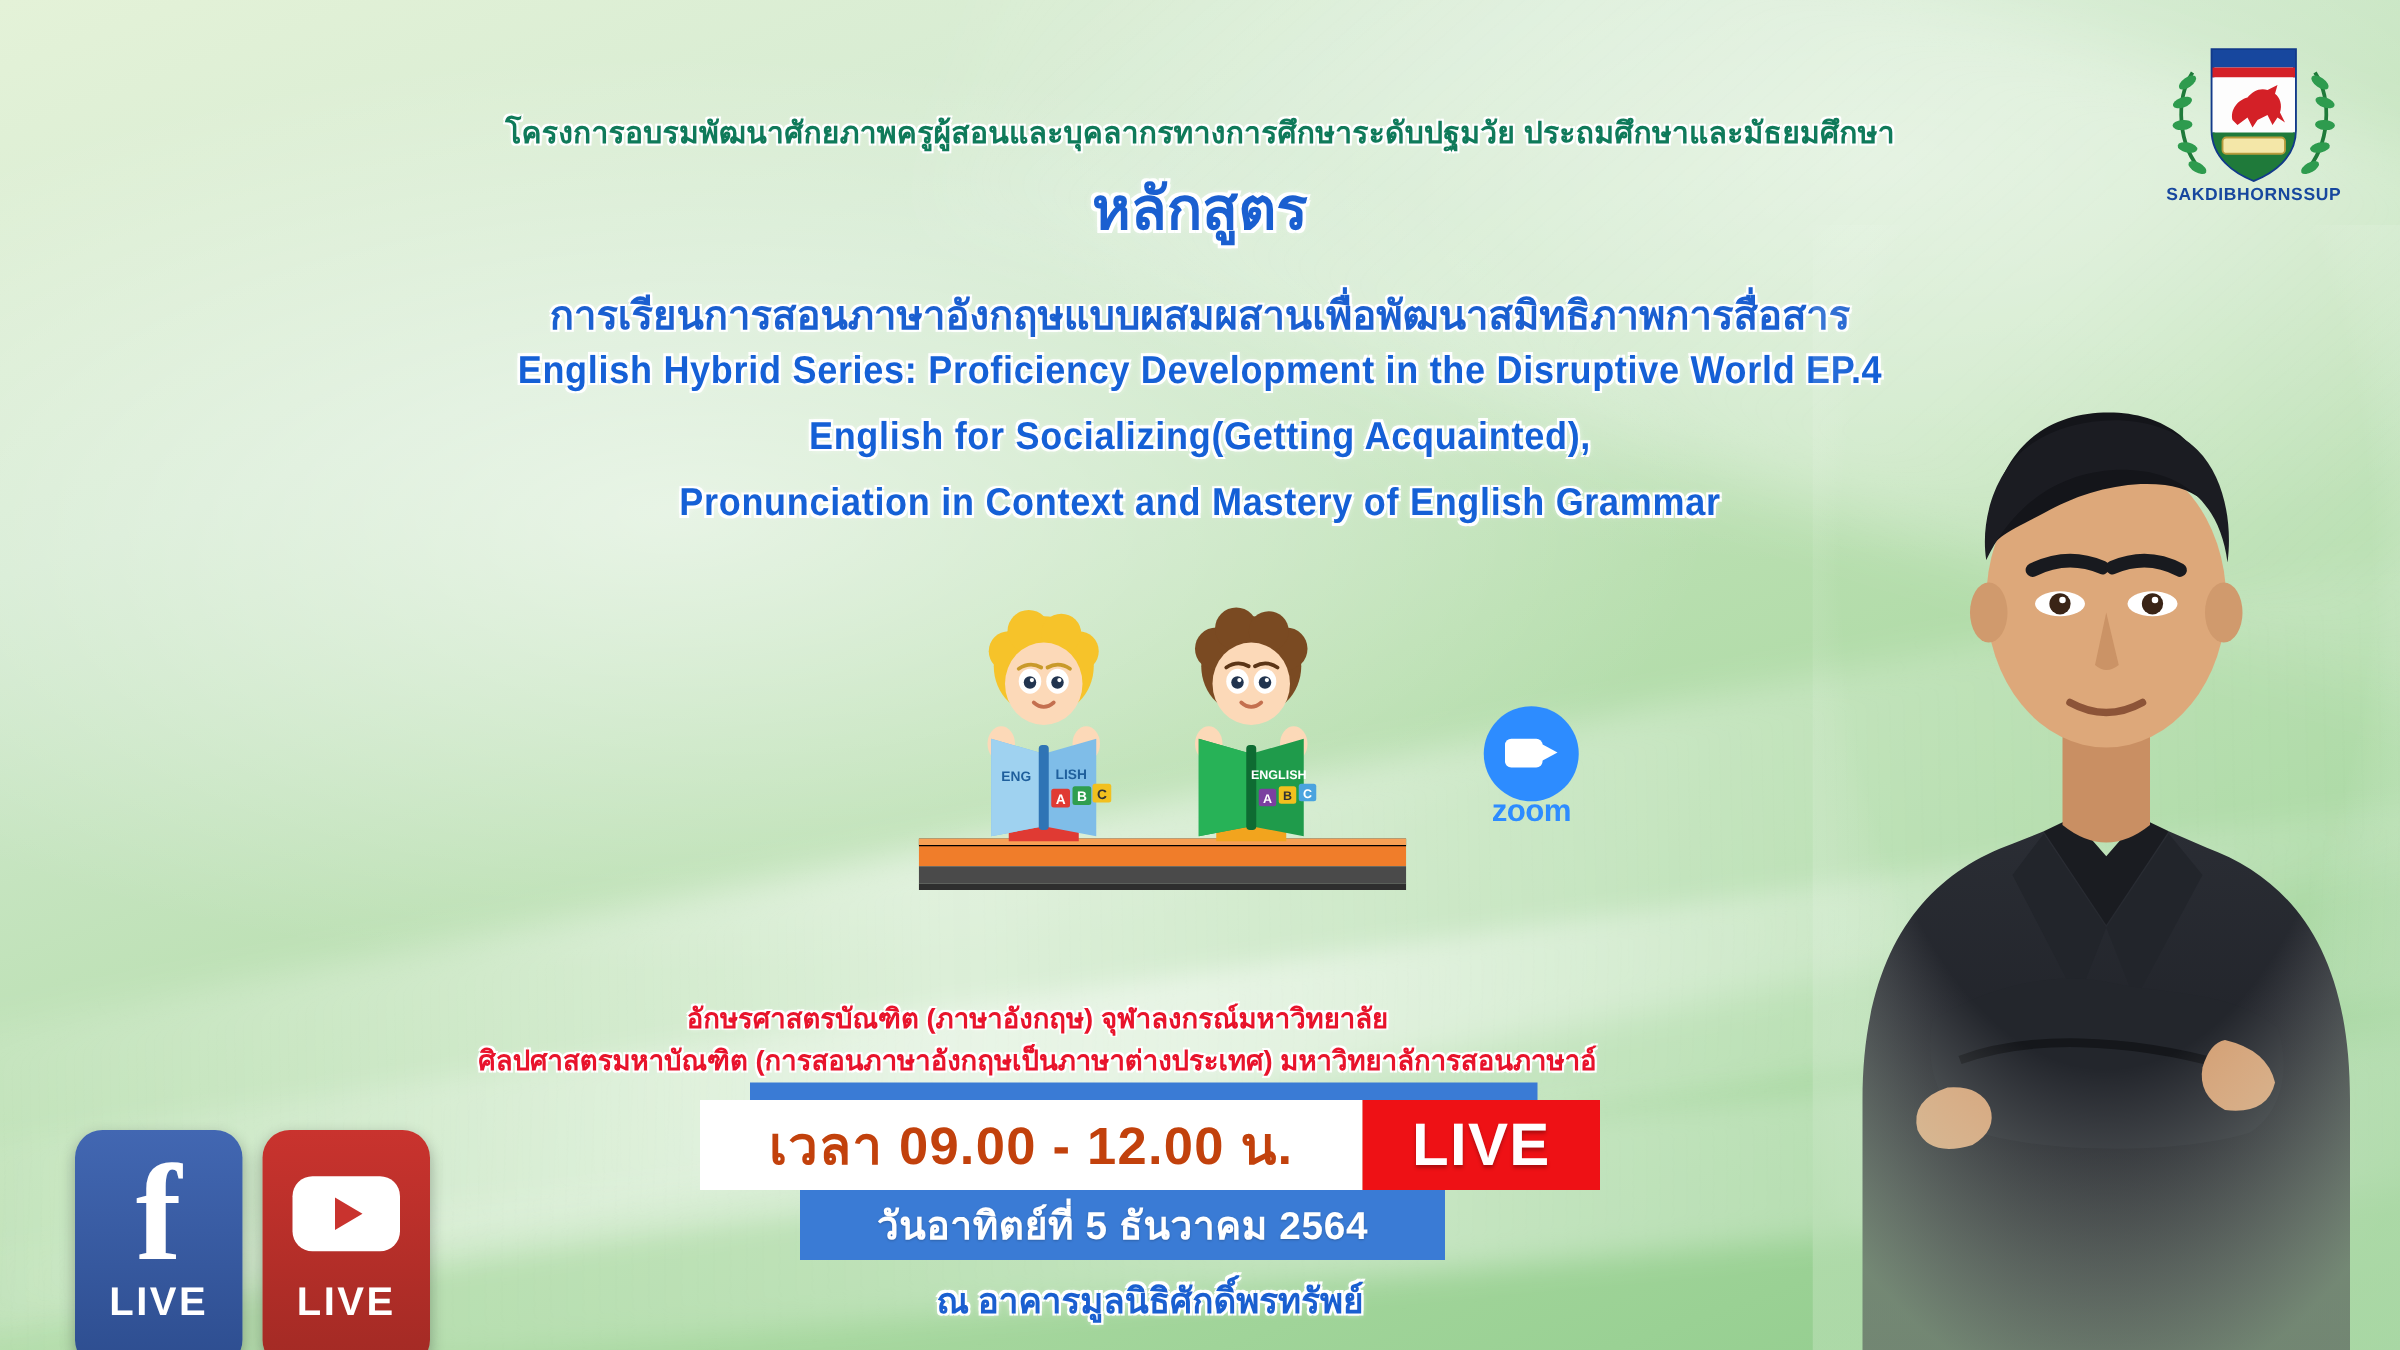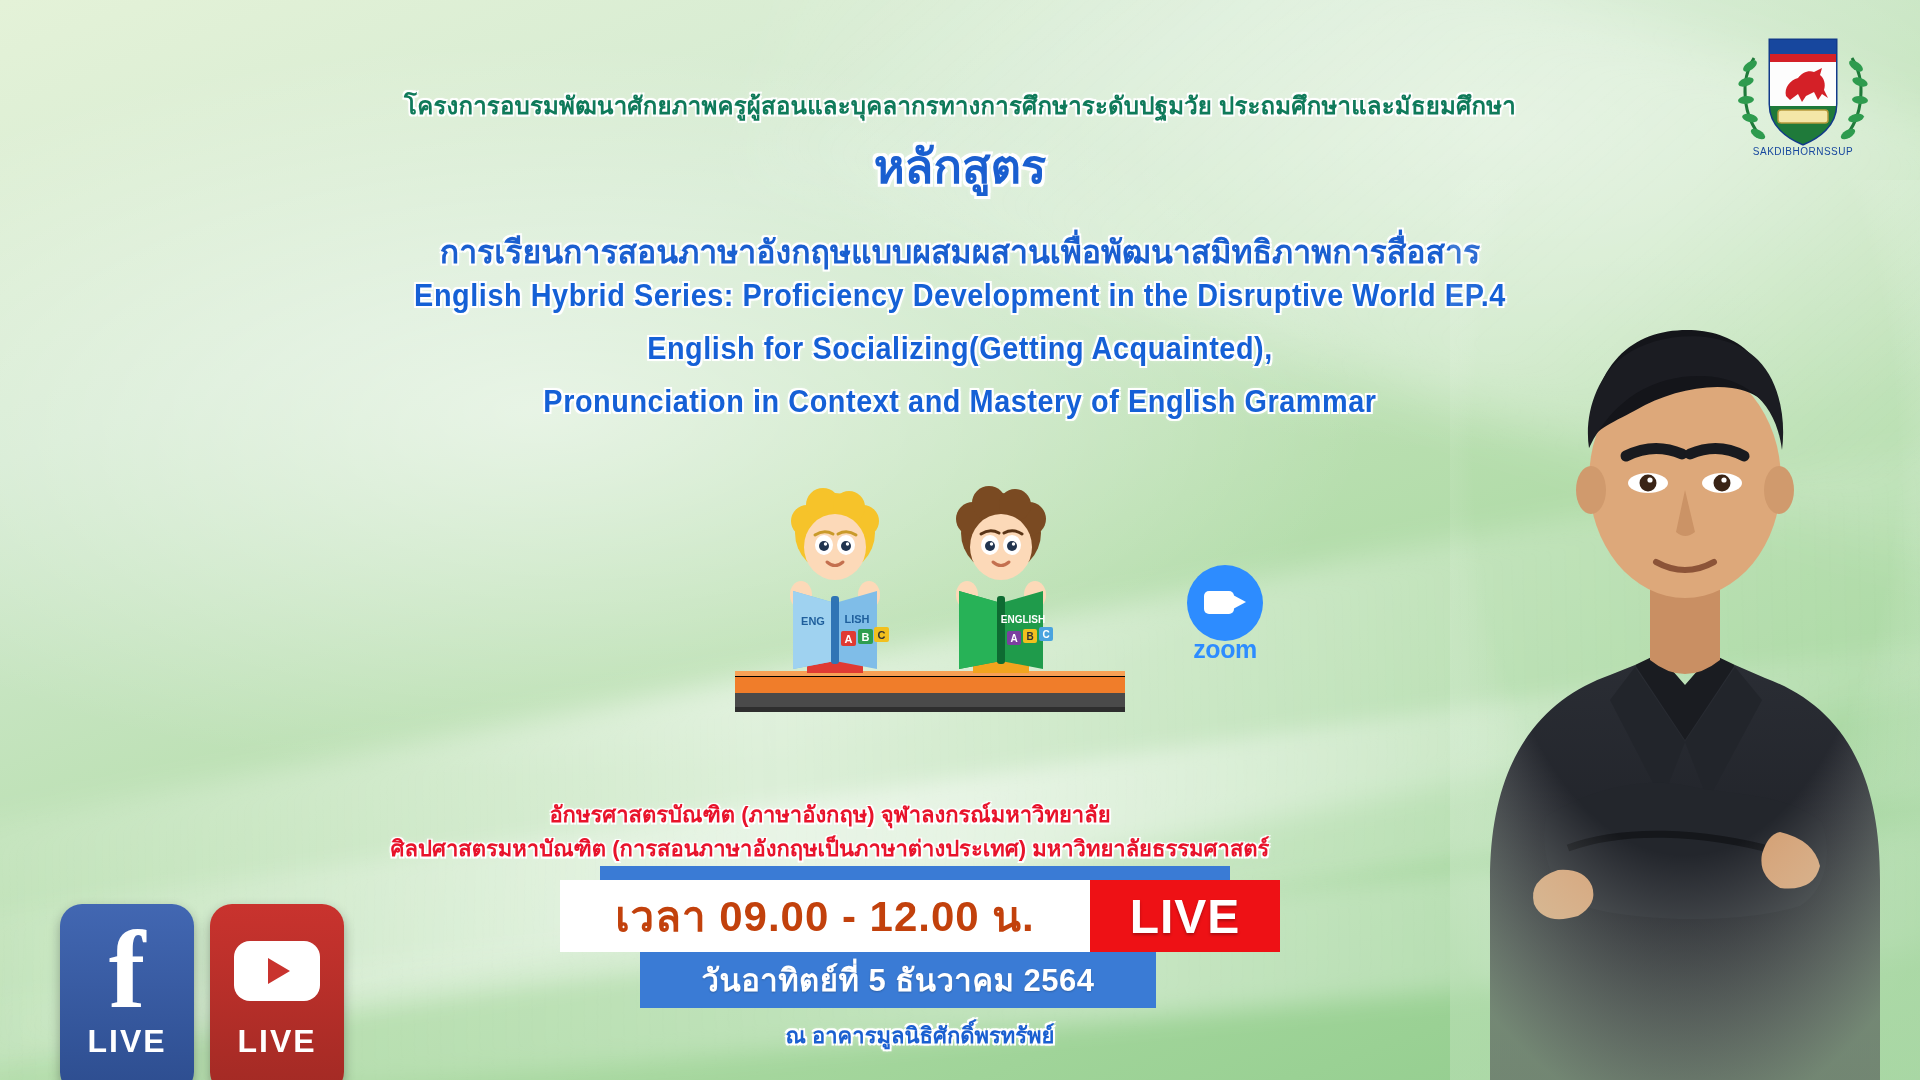--- a/index.html
+++ b/index.html
@@ -162,7 +162,7 @@
       <path d="M42 88 H108 V86 C108 108 90 120 75 126 C60 120 42 108 42 86 Z" fill="#1f7a3a"></path>
       <rect x="50" y="92" width="50" height="13" rx="3" fill="#f4e7a8" stroke="#b79b3c" stroke-width="1.5"></rect>
     </svg>
-    <div style="text-align:center;margin-top:-26px;color:#17479e;font-size:10px;font-weight:normal;letter-spacing:.5px;">SAKDIBHORNSSUP</div>
+    <div style="text-align:center;margin-top:-26px;color:#17479e;font-size:14px;font-weight:bold;letter-spacing:.5px;">SAKDIBHORNSSUP</div>
   </div>
 
   <div class="hdr-line" id="hdr1">โครงการอบรมพัฒนาศักยภาพครูผู้สอนและบุคลากรทางการศึกษาระดับปฐมวัย ประถมศึกษาและมัธยมศึกษา</div>

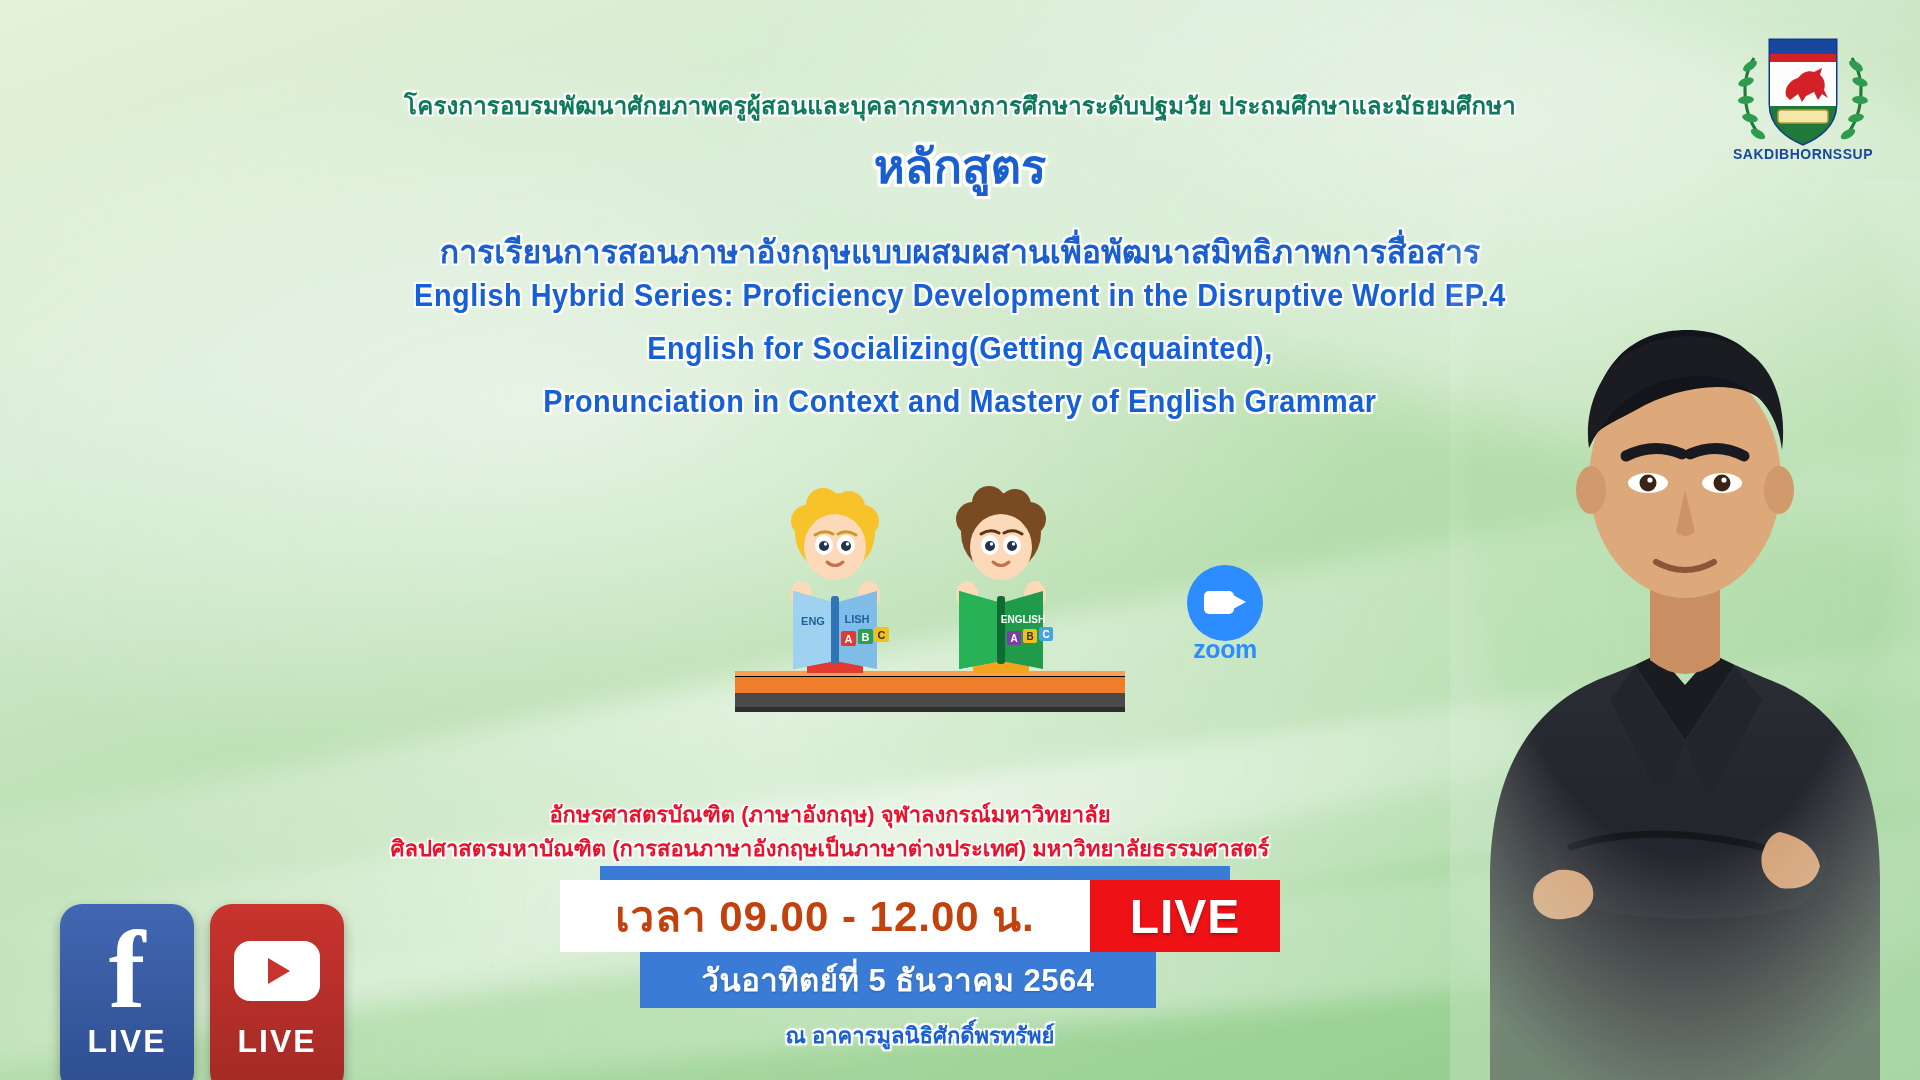--- a/index.html
+++ b/index.html
@@ -257,7 +257,7 @@
   </div>
 
   <div class="spk" id="spk-deg1">อักษรศาสตรบัณฑิต (ภาษาอังกฤษ) จุฬาลงกรณ์มหาวิทยาลัย</div>
-  <div class="spk" id="spk-deg2">ศิลปศาสตรมหาบัณฑิต (การสอนภาษาอังกฤษเป็นภาษาต่างประเทศ) มหาวิทยาลัยธรรมศาสตร์</div>
+  <div class="spk" id="spk-deg2">ศิลปศาสตรมหาบัณฑิต (การสอนภาษาอังกฤษเป็นภาษาต่างประเทศ) มหาวิทยาลัการสอนภาษาอ์</div>
 
   <div id="time-top-bar"></div>
   <div id="time-row">

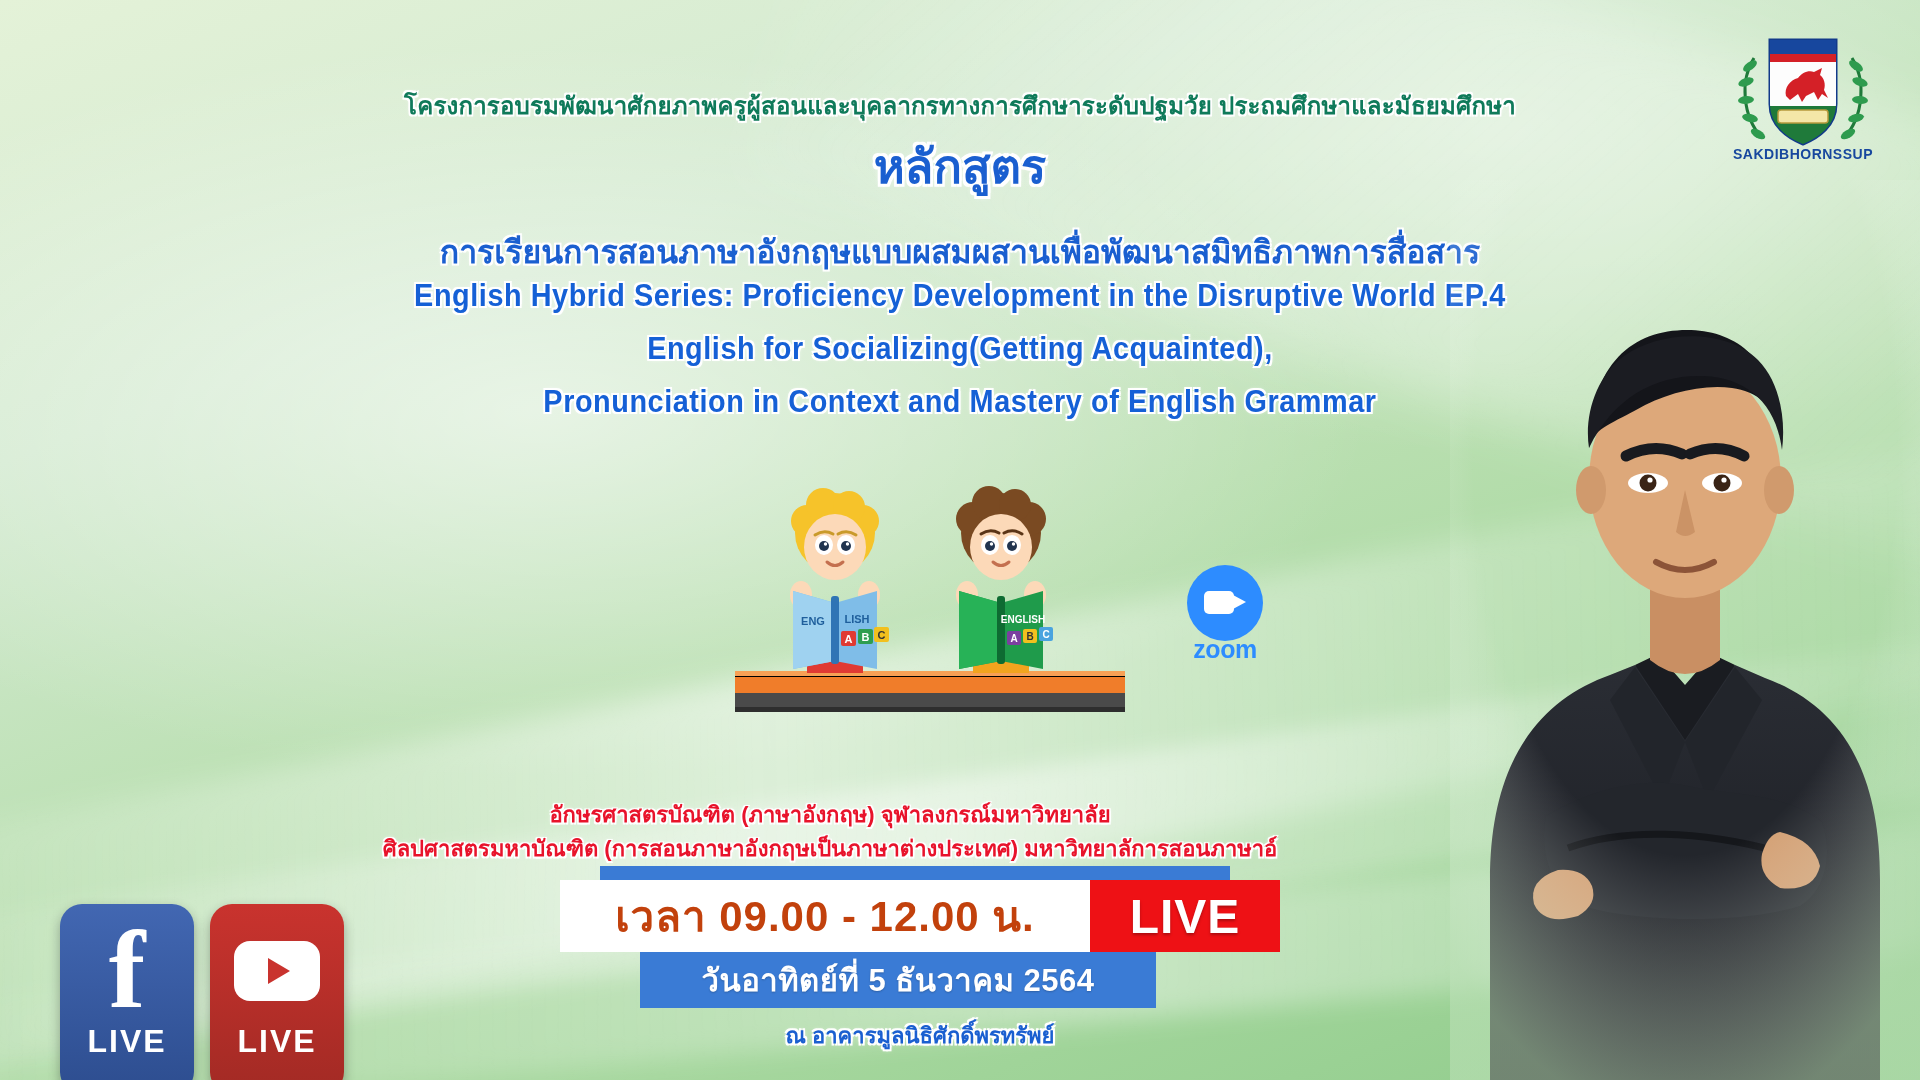--- a/index.html
+++ b/index.html
@@ -97,8 +97,8 @@
   #date-text{color:#fff;font-weight:bold;font-size:31px;letter-spacing:.5px;
     text-shadow:0 1px 2px rgba(0,0,0,.22);}
   #venue{position:absolute;left:560px;top:1018px;width:720px;text-align:center;
-    color:#1a5fd0;font-weight:bold;font-size:22px;
-    text-shadow:-1.8px -1.8px 0 #fff,1.8px -1.8px 0 #fff,-1.8px 1.8px 0 #fff,1.8px 1.8px 0 #fff,0 0 5px #fff;}
+    color:#1a5fd0;font-weight:bold;font-size:28px;
+    text-shadow:-1.8px -1.8px 0 #fff,1.8px -1.8px 0 #fff,-1.8px 1.8px 0 #fff,1.8px 1.8px 0 #fff,0 0 5px #fff;font-family:Liberation Serif, serif;}
 
   
   .social{position:absolute;bottom:-14px;width:134px;height:190px;border-radius:22px;

